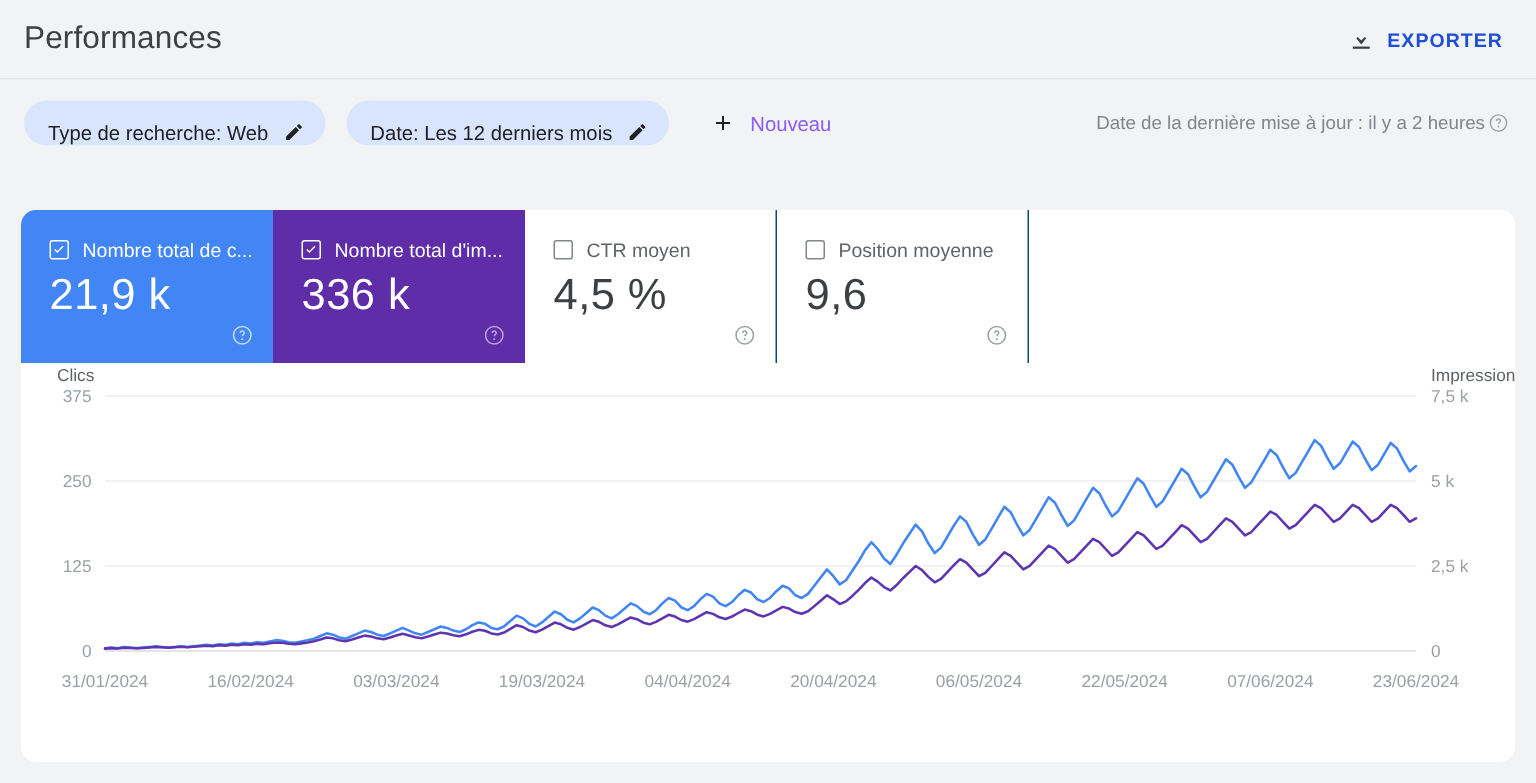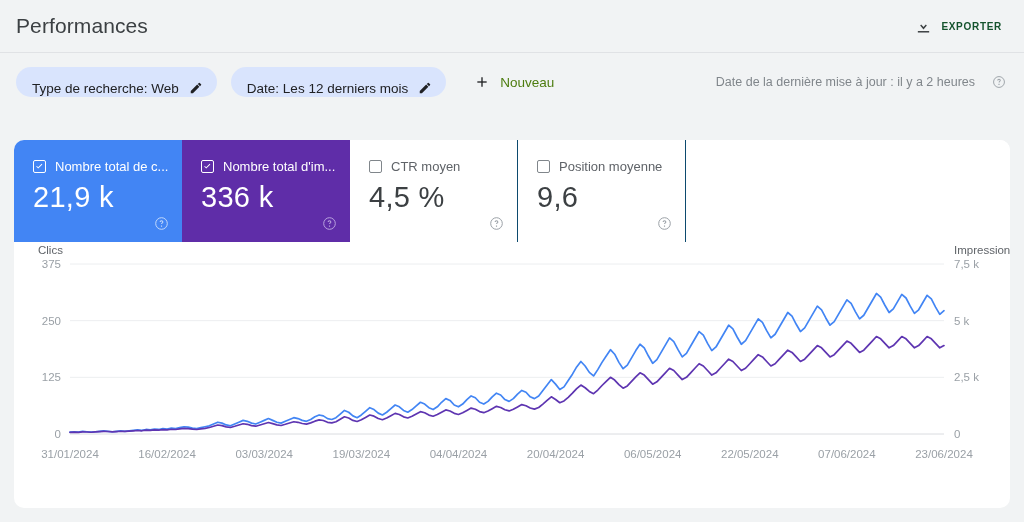--- a/index.html
+++ b/index.html
@@ -27,7 +27,7 @@
     cursor: pointer; padding: 4px 4px;
   }
   .export-label {
-    font-size: 10px; font-weight: 700; color: #14532d; letter-spacing: .7px;
+    font-size: 13px; font-weight: 700; color: #1d4ed8; letter-spacing: .7px;
   }
   .icon-dl { width: 17px; height: 17px; display: block; }
 

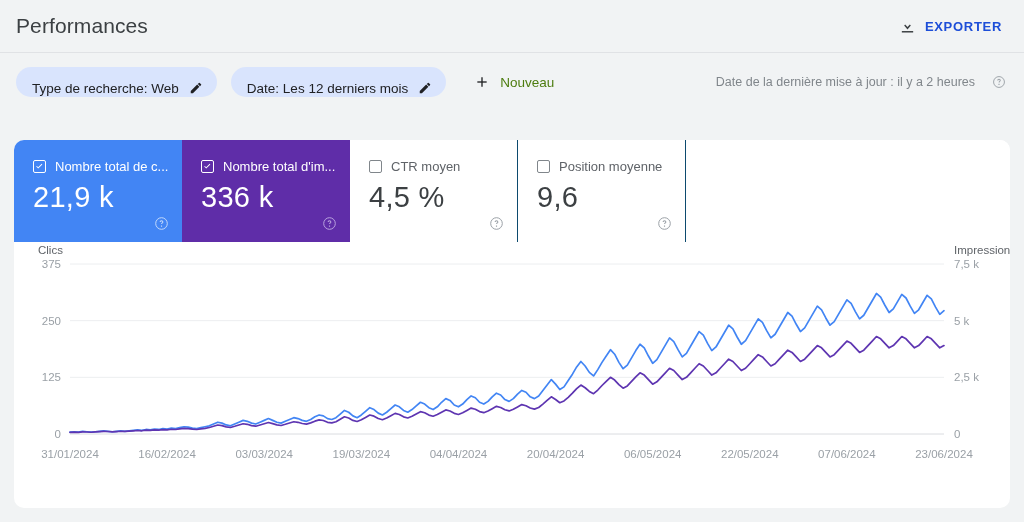--- a/index.html
+++ b/index.html
@@ -57,7 +57,7 @@
     display: flex; align-items: center; gap: 10px;
     padding: 0 8px; height: 30px; cursor: pointer; margin-left: 6px;
   }
-  .new-label { font-size: 13.5px; color: #4d7c0f; }
+  .new-label { font-size: 13.5px; color: #8b5cf6; }
   .icon-plus { width: 16px; height: 16px; display: block; }
   .updated {
     margin-left: auto;

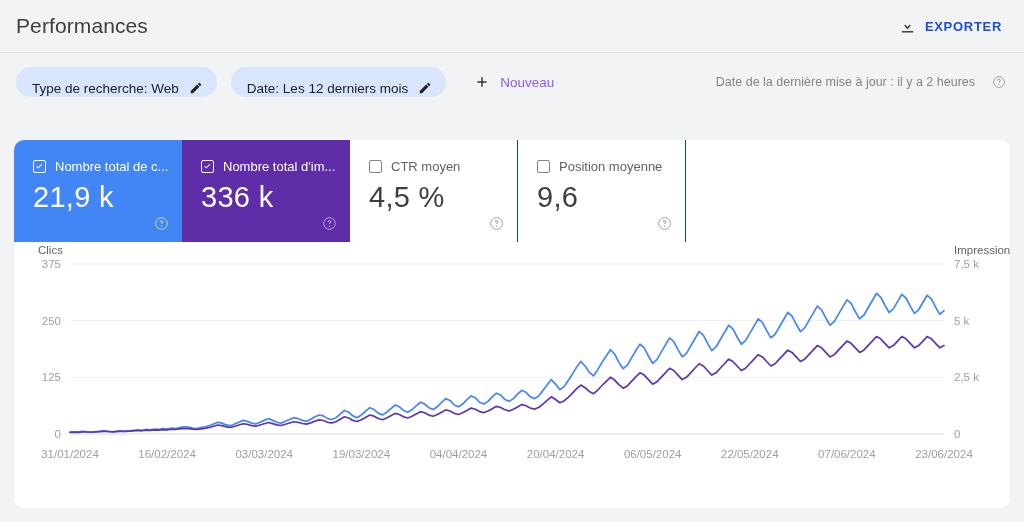--- a/index.html
+++ b/index.html
@@ -61,7 +61,7 @@
   .icon-plus { width: 16px; height: 16px; display: block; }
   .updated {
     margin-left: auto;
-    display: flex; align-items: center; gap: 17px;
+    display: flex; align-items: center; gap: 2px;
   }
   .updated-text { font-size: 12.5px; color: #80868b; white-space: nowrap; }
   .icon-help-gray { width: 14px; height: 14px; display: block; }

